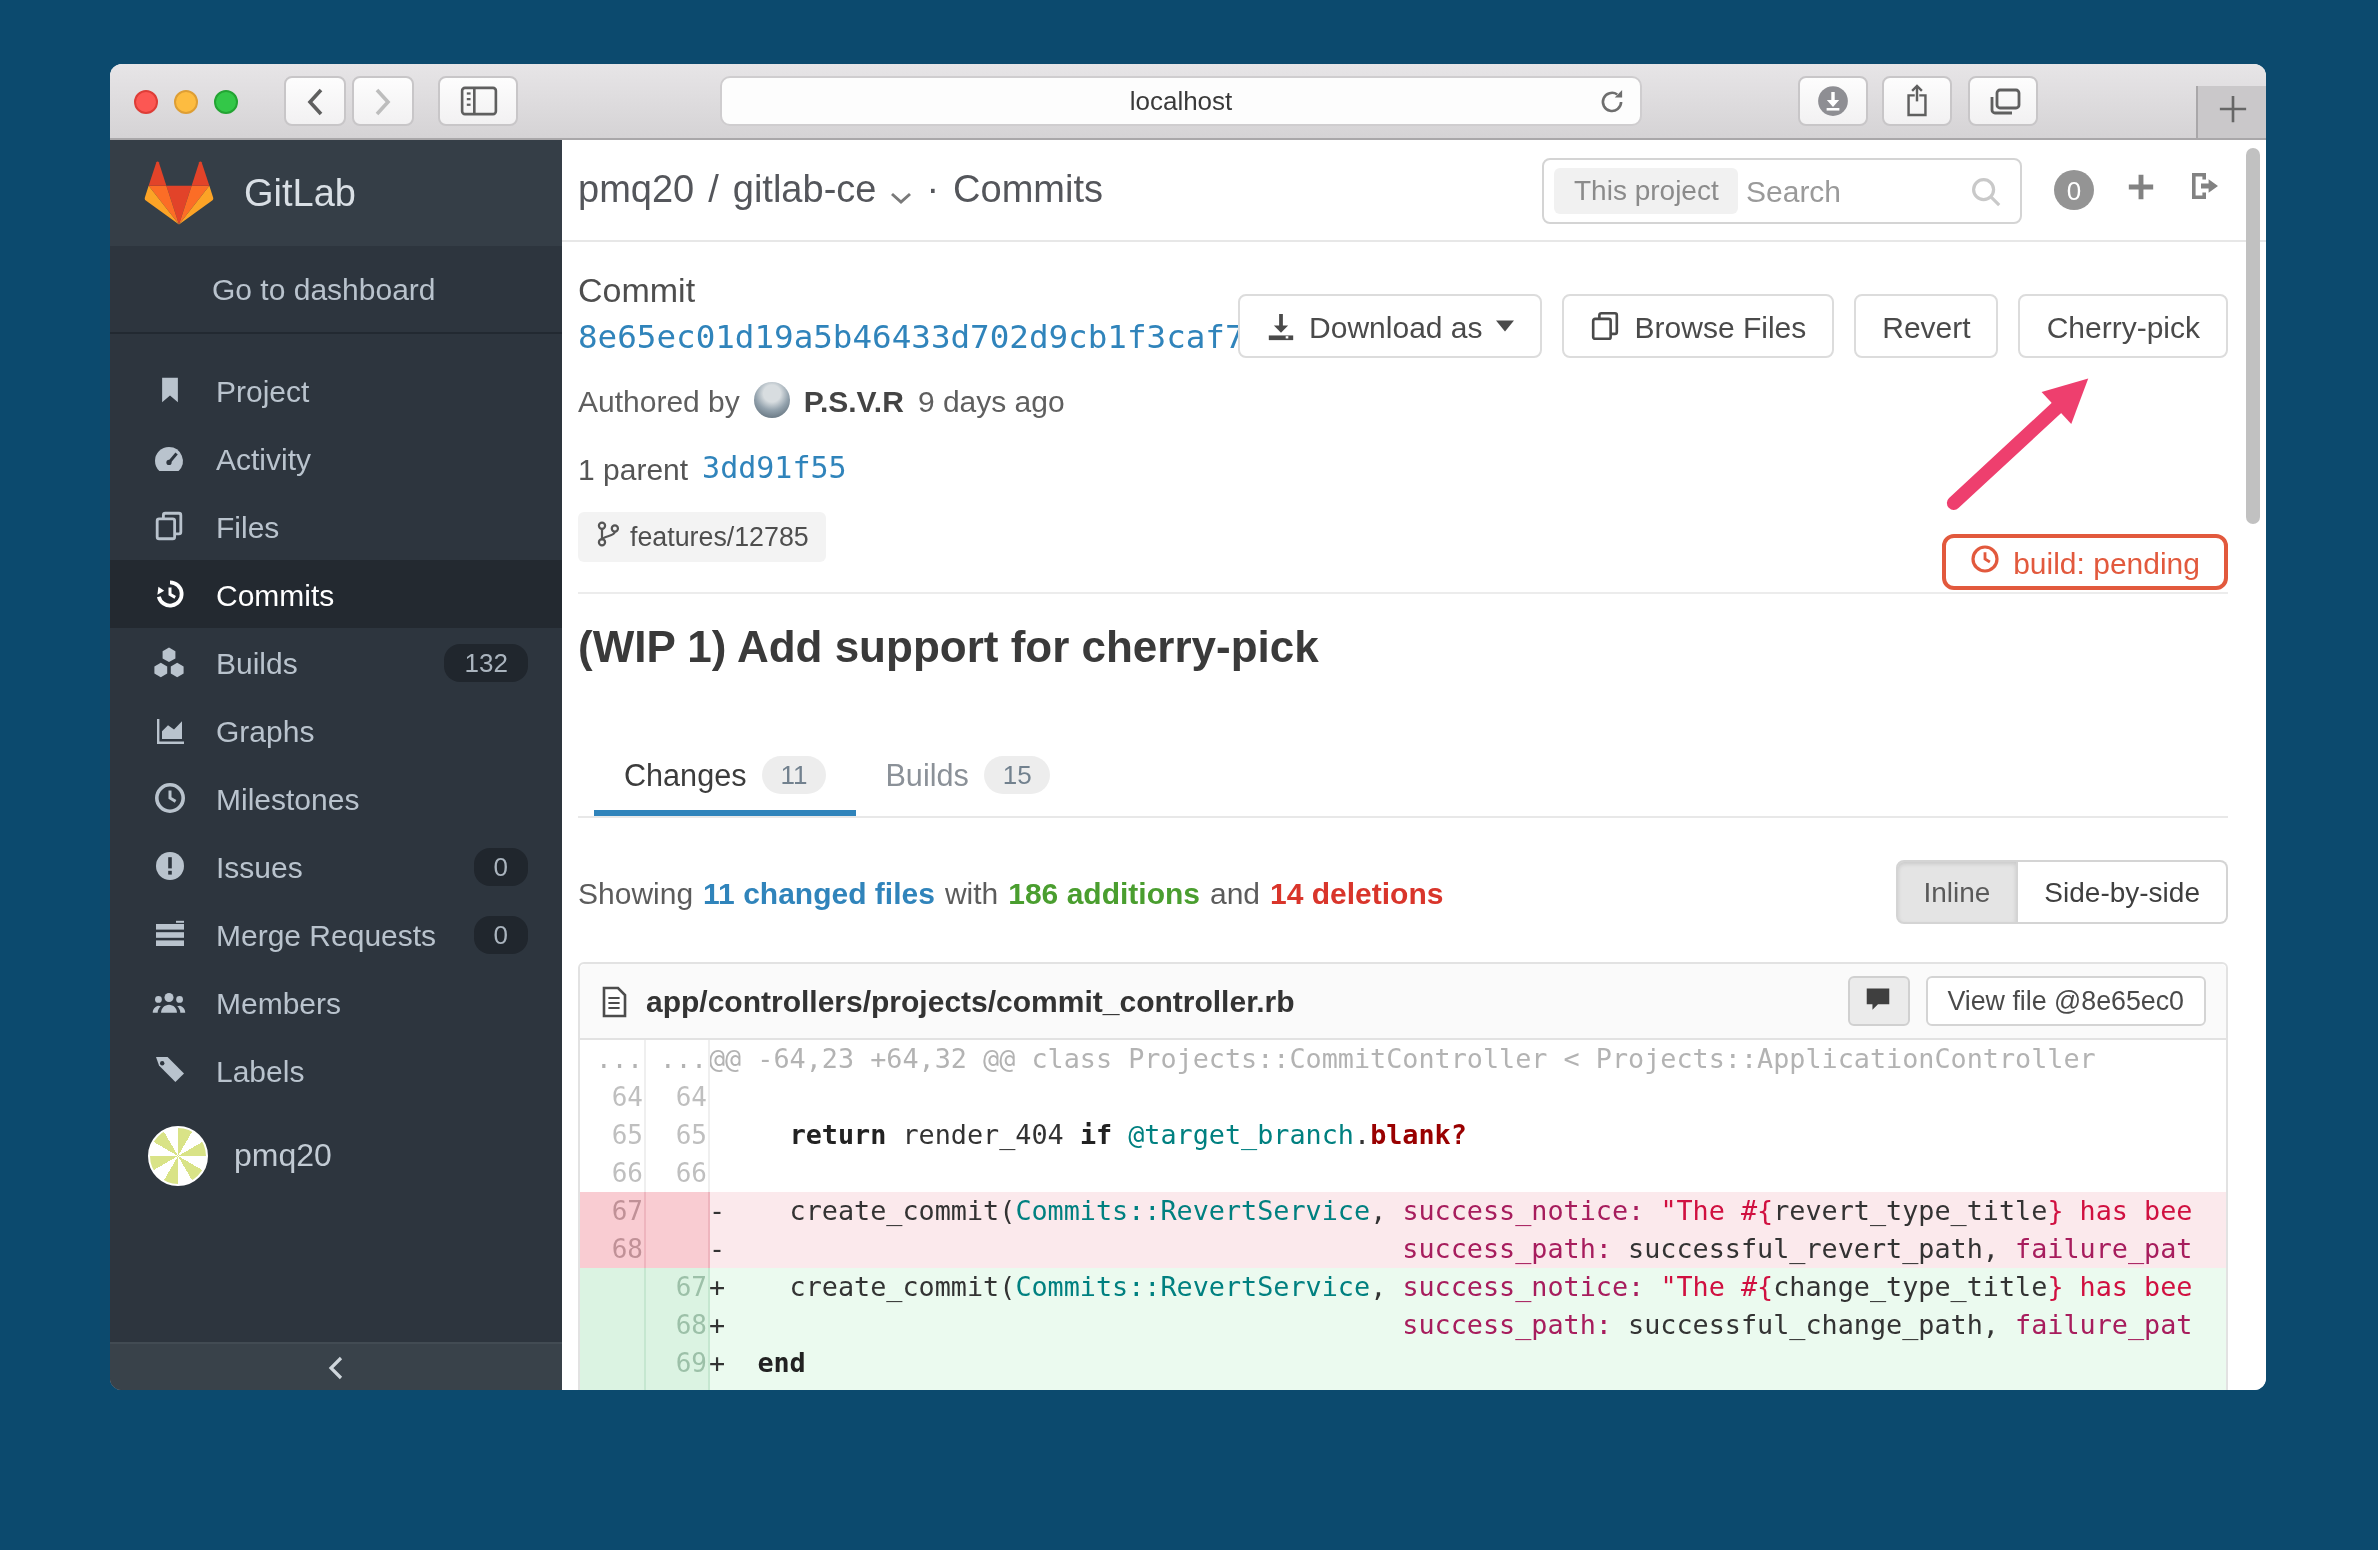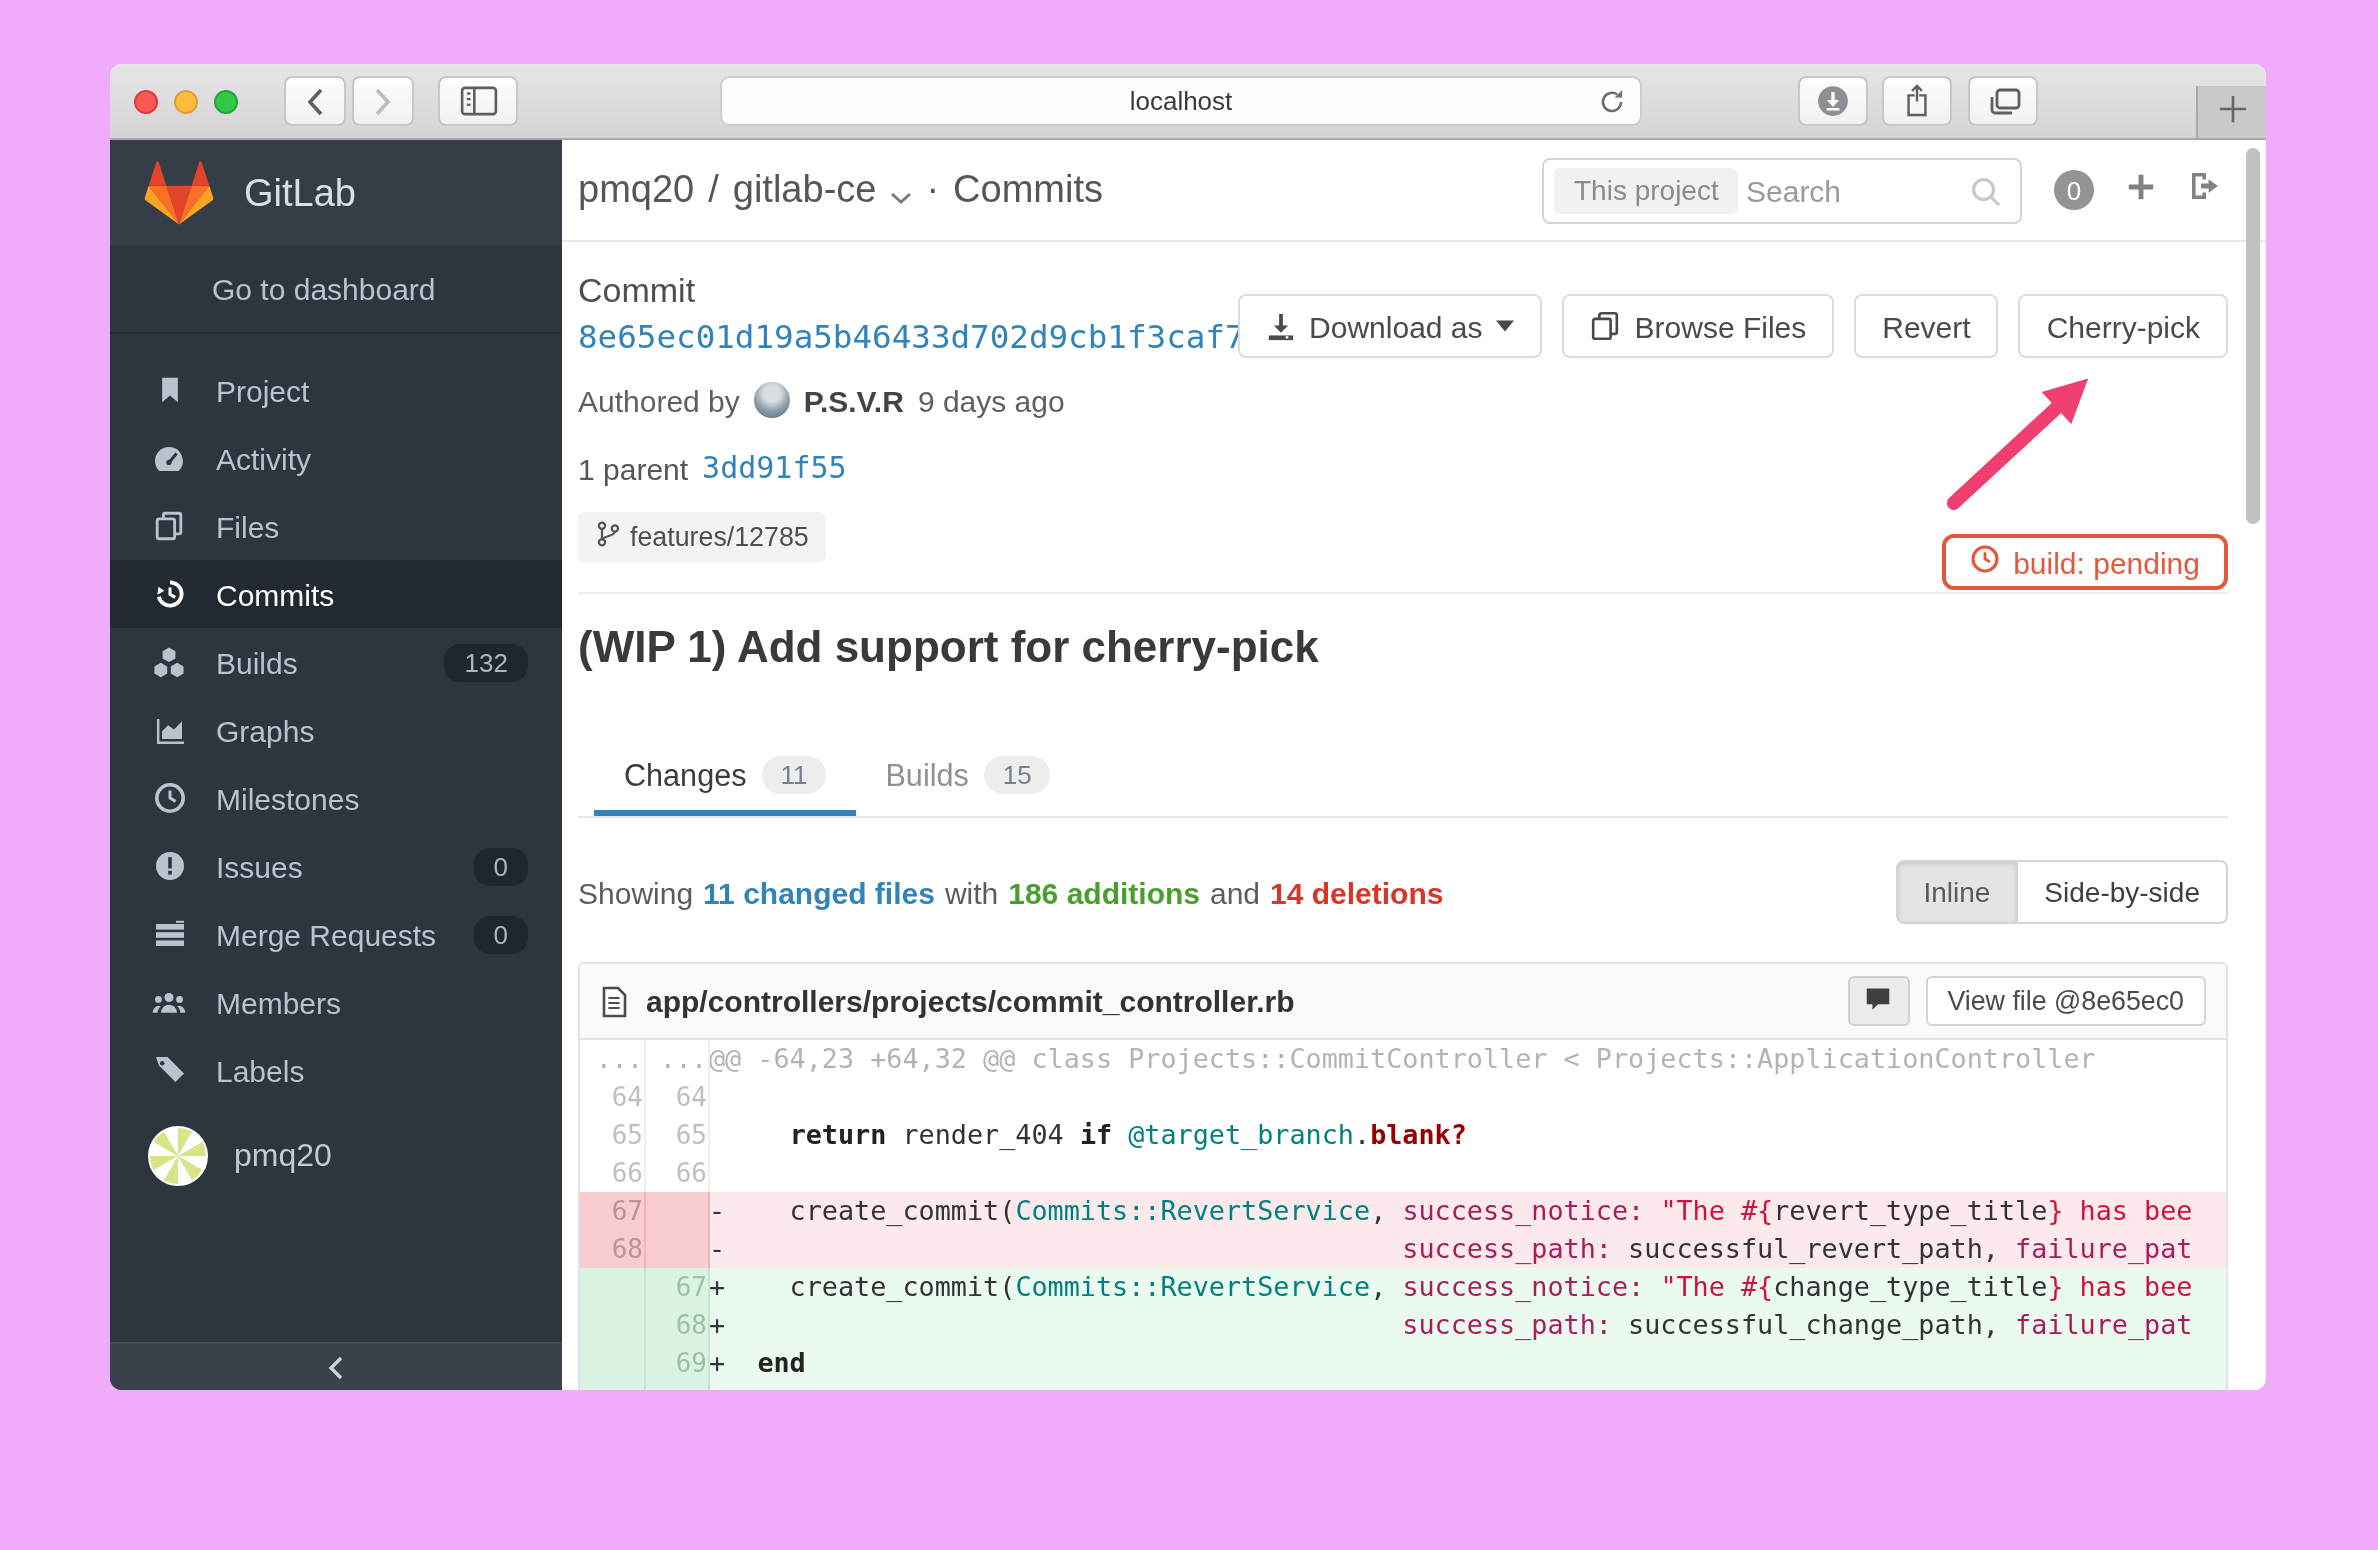--- a/index.html
+++ b/index.html
@@ -3,7 +3,7 @@
 <meta charset="utf-8">
 <style>
   html,body{margin:0;padding:0;background:#000;}
-  .screen{position:relative;width:2378px;height:1550px;background:#f0abfc;overflow:hidden;}
+  .screen{position:relative;width:2378px;height:1550px;background:#0c4a6e;overflow:hidden;}
   .scale{position:absolute;left:0;top:0;width:1189px;height:775px;transform:scale(2);transform-origin:0 0;}
   .window{position:absolute;left:55px;top:32px;width:1078px;height:663px;border-radius:6px;overflow:hidden;
     background:#fff;font-family:"Liberation Sans","DejaVu Sans",sans-serif;-webkit-font-smoothing:antialiased;}

